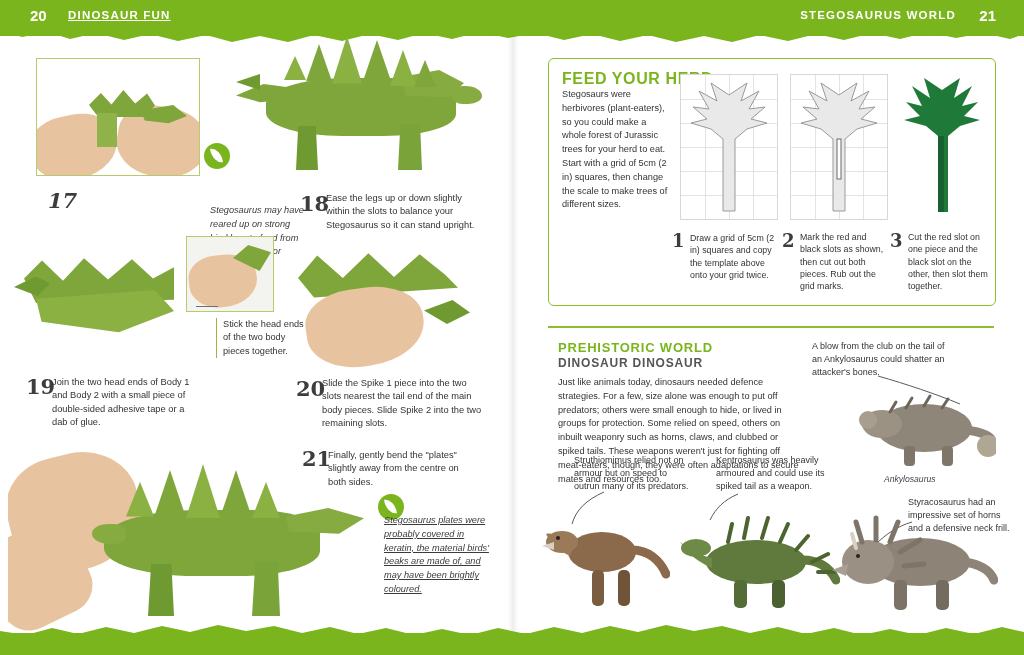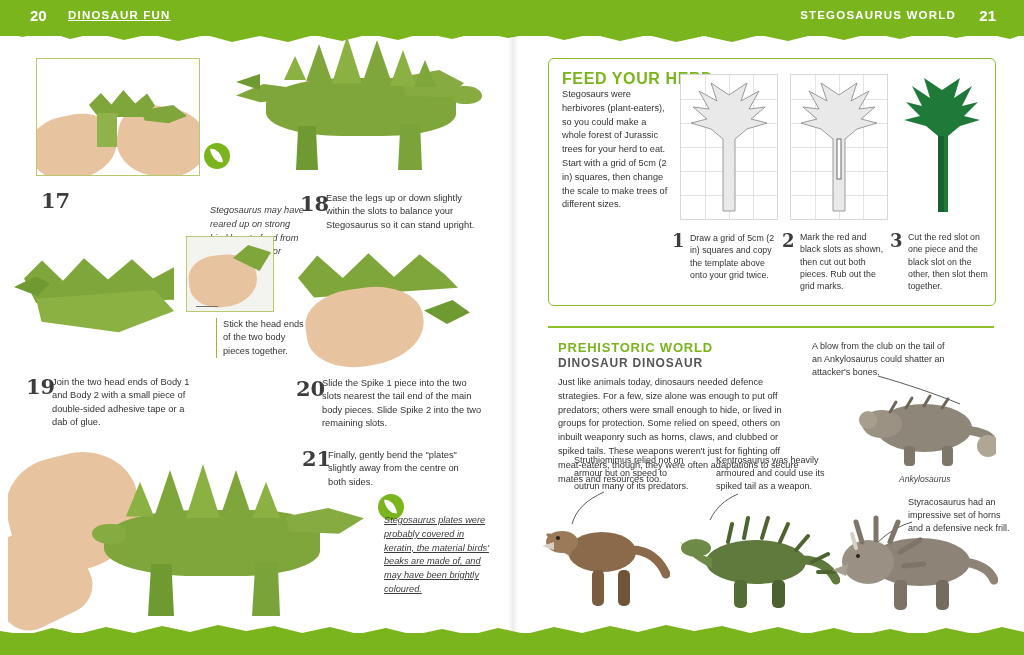--- a/index.html
+++ b/index.html
@@ -270,7 +270,7 @@
   <div class="leaf-badge" style="left:204px; top:143px;"></div>
   <div class="fact-text" style="left:210px; top:160px; width:100px;margin-top:44px;">Stegosaurus may have reared up on strong hind legs to feed from trees or check for danger.</div>
 
-  <div class="step-num" style="left:41px; top:190px;">17</div>
+  <div class="step-num" style="left:48px; top:190px;font-style:italic;">17</div>
 
   <div class="step-num" style="left:300px; top:193px;">18</div>
   <div class="step-text" style="left:326px; top:192px; width:162px;">Ease the legs up or down slightly within the slots to balance your Stegosaurus so it can stand upright.</div>

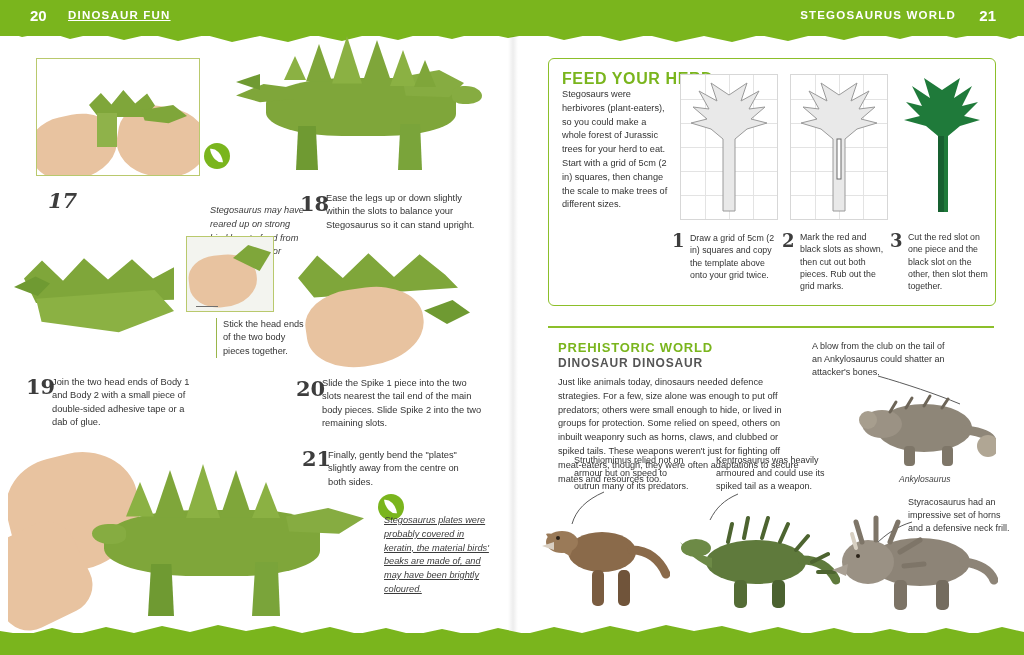--- a/index.html
+++ b/index.html
@@ -213,7 +213,6 @@
     font-size: 8.6px;
     font-style: italic;
     color: #444;
-    margin-left: 15px;
   }
 
   

